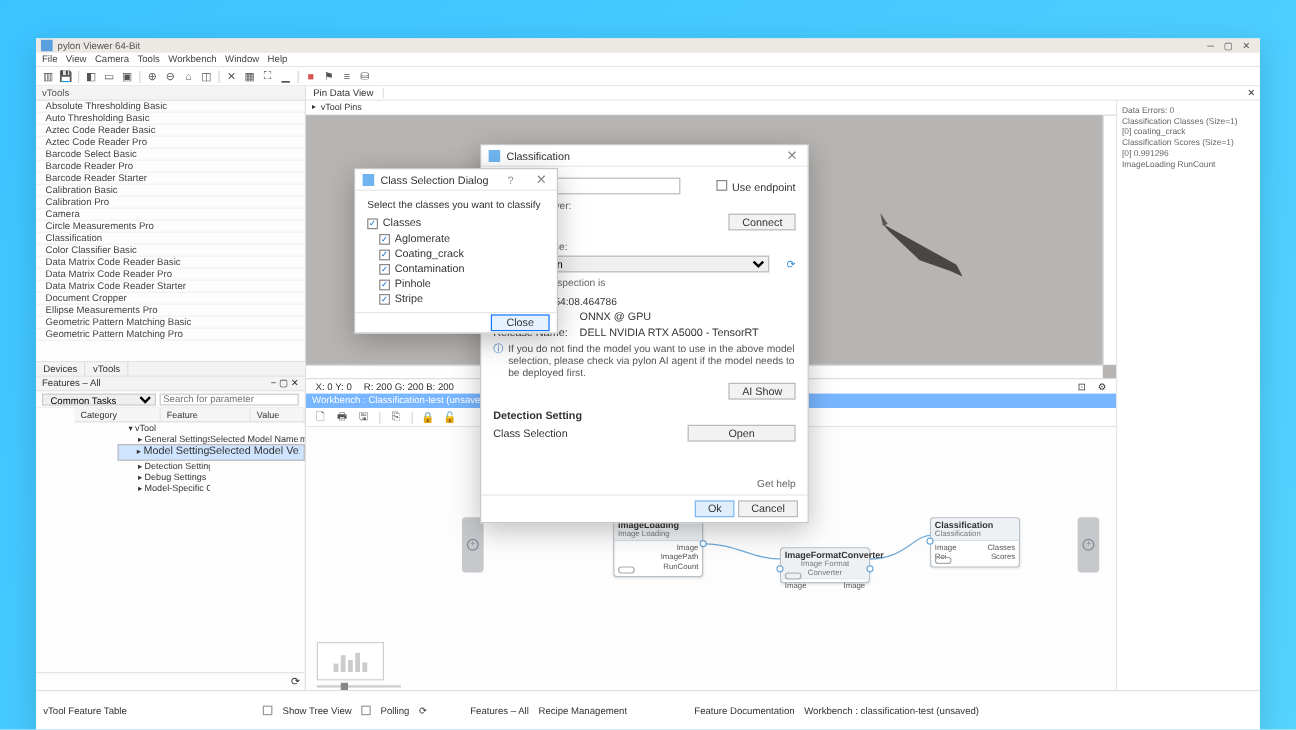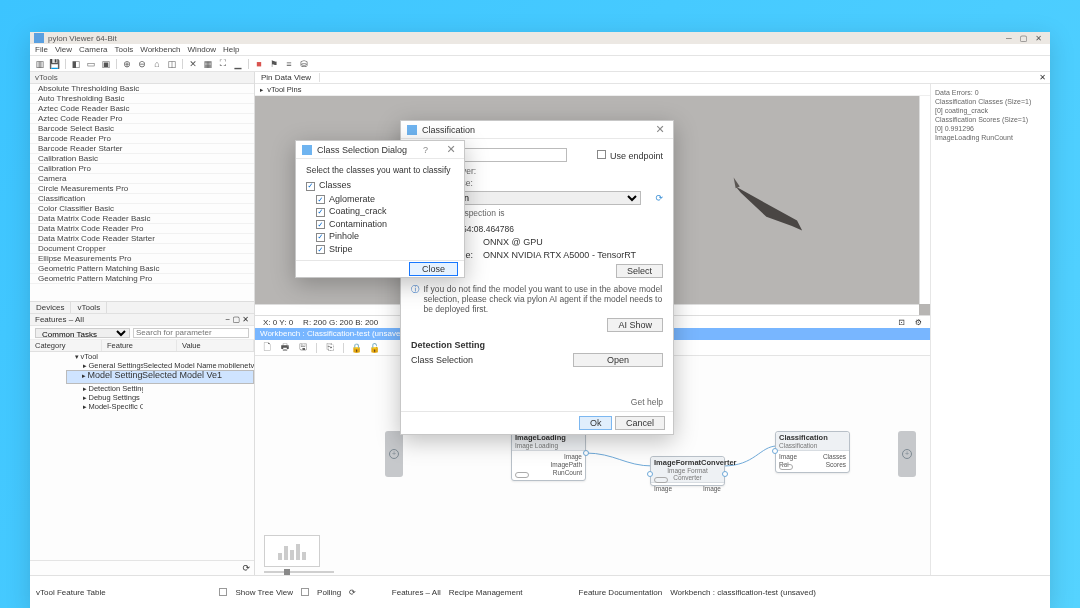--- a/index.html
+++ b/index.html
@@ -361,6 +361,7 @@
       <label><span class="chk"></span><span>Use endpoint</span></label>
     </div>
     <div style="margin:4px 0 2px 0; font-size:8.5px; color:#666;">Inference Server:</div>
+    <div style="text-align:right; margin-bottom:8px;"><span class="btn">Connect</span></div>
 
     <div style="font-size:8.5px; color:#666;">you want to use:</div>
     <div class="field-row">

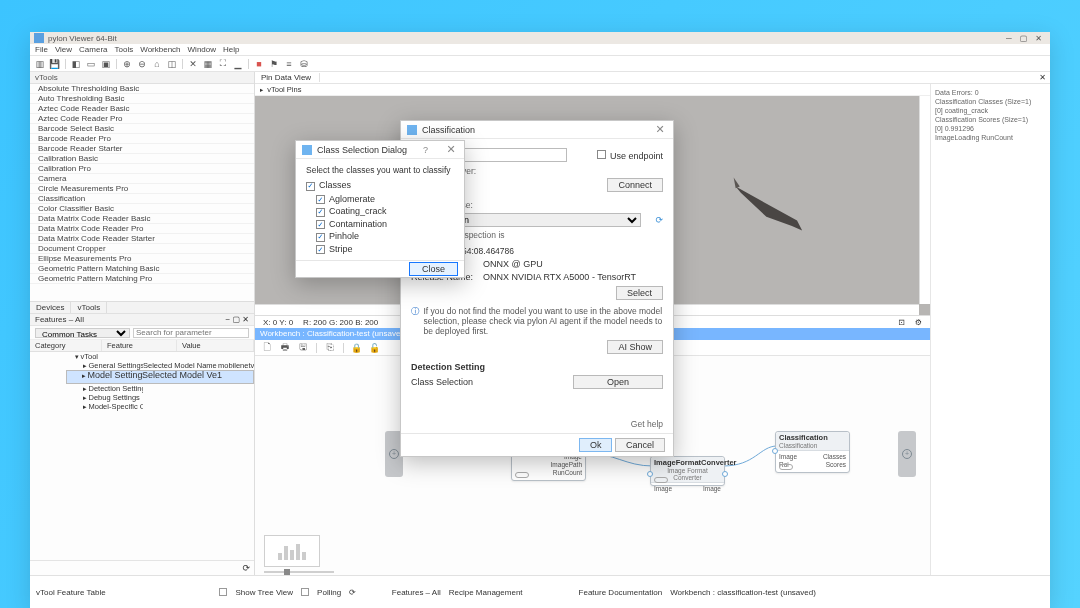--- a/index.html
+++ b/index.html
@@ -377,7 +377,7 @@
       </div>
     <div class="field-row">
         <span style="width:72px;">Release Name:</span>
-        <span>ONNX NVIDIA RTX A5000 - TensorRT</span>
+        <span>DELL NVIDIA RTX A5000 - TensorRT</span>
       </div>
     <div style="text-align:right; margin:4px 0 6px 0;"><span class="btn">Select</span></div>
 

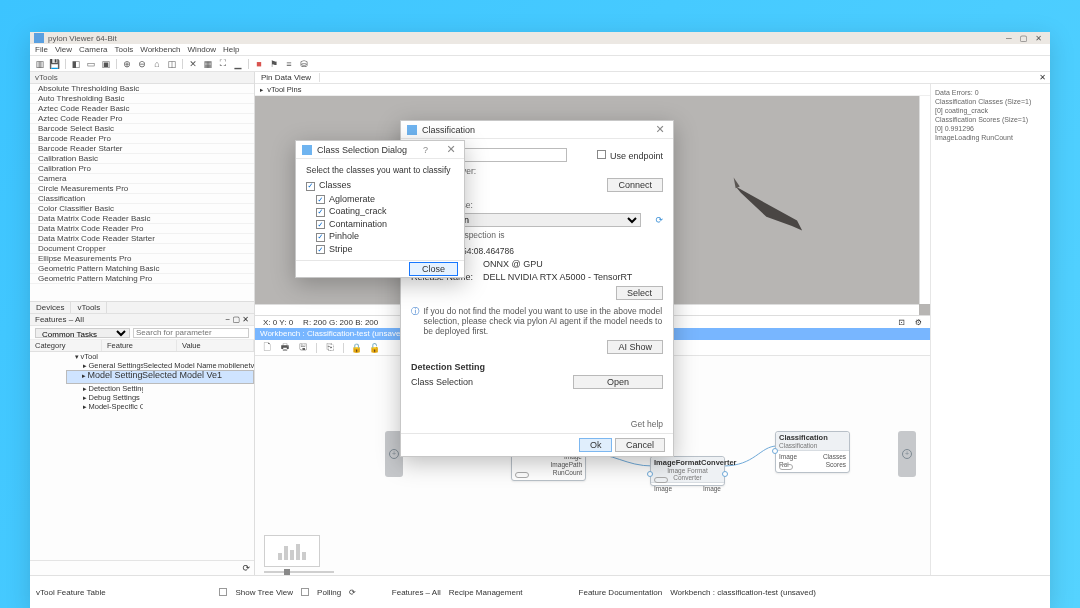--- a/index.html
+++ b/index.html
@@ -379,7 +379,6 @@
         <span style="width:72px;">Release Name:</span>
         <span>DELL NVIDIA RTX A5000 - TensorRT</span>
       </div>
-    <div style="text-align:right; margin:4px 0 6px 0;"><span class="btn">Select</span></div>
 
     <div style="display:flex; gap:4px; font-size:8.5px; color:#555;">
       <span style="color:#2d73c9;">ⓘ</span>

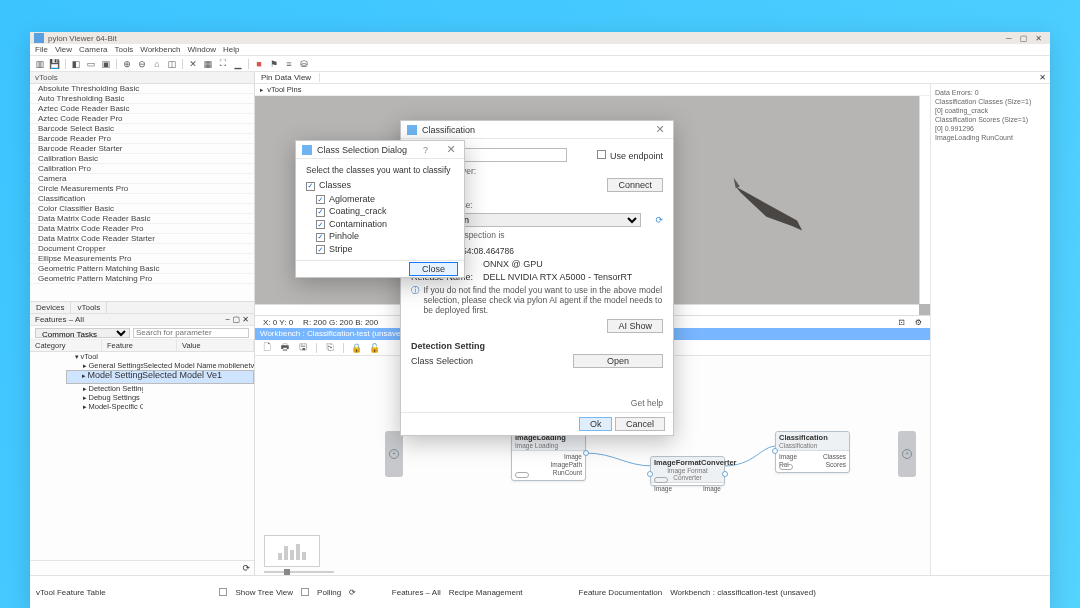--- a/index.html
+++ b/index.html
@@ -22,7 +22,7 @@
   .feat-search { height:14px; display:flex; gap:3px; align-items:center; padding:2px 5px; border-bottom:1px solid #eee;}
   .feat-search select,.feat-search input{height:10px; font-size:8px; border:1px solid #ccc; padding:0 2px;}
   .feat-search select{flex:1;} .feat-search input{flex:1;}
-  .feat-table { flex:1; font-size:7.5px; }
+  .feat-table { flex:1; font-size:7.5px;padding-left:32px; }
   .feat-table .hdr { display:flex; background:#f5f5f5; border-bottom:1px solid #e0e0e0;}
   .feat-table .hdr span{padding:1px 5px; border-right:1px solid #e6e6e6;}
   .feat-table .hdr span:nth-child(1){width:72px;} .feat-table .hdr span:nth-child(2){width:75px;} .feat-table .hdr span:nth-child(3){flex:1;}

